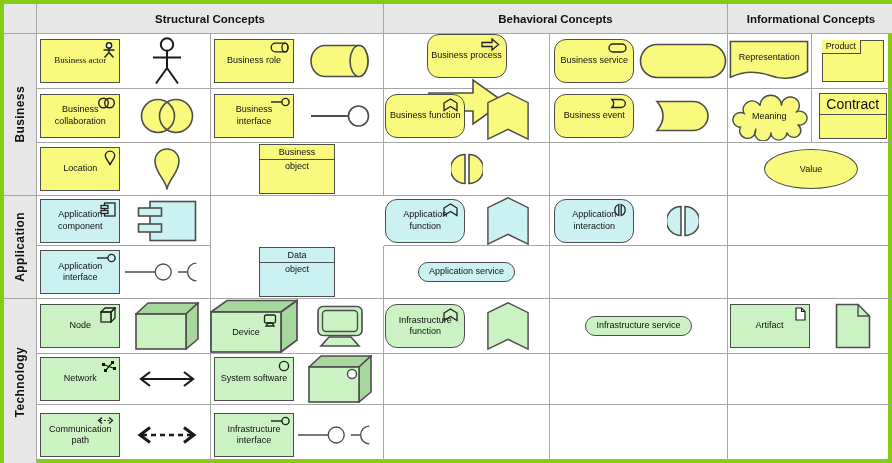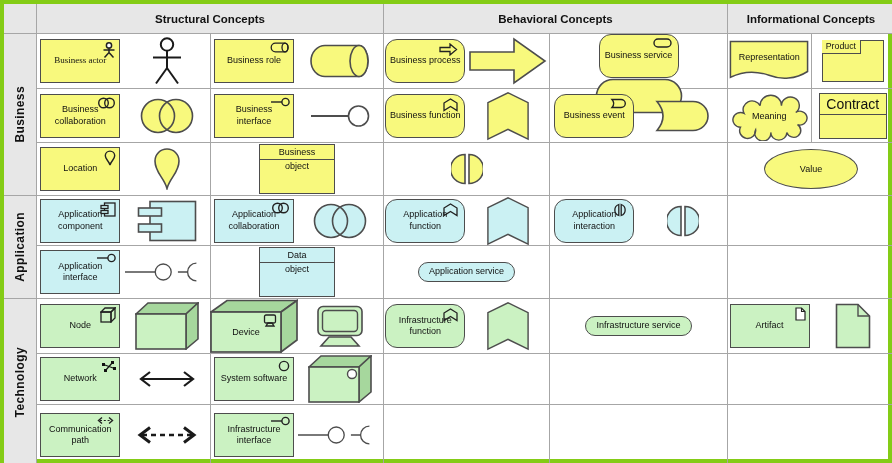--- a/index.html
+++ b/index.html
@@ -279,7 +279,7 @@
         </svg>
       </div>
     </div>
-    <div class="cell pair" style="grid-area: 2 / 4; --f: #F8F97D; --fd: #DADB60;">
+    <div class="cell pair" style="grid-area: 2 / 4; flex-direction: column; --f: #F8F97D; --fd: #DADB60;">
       <div class="half">
         <div class="ebox round">
           <span>Business process</span>

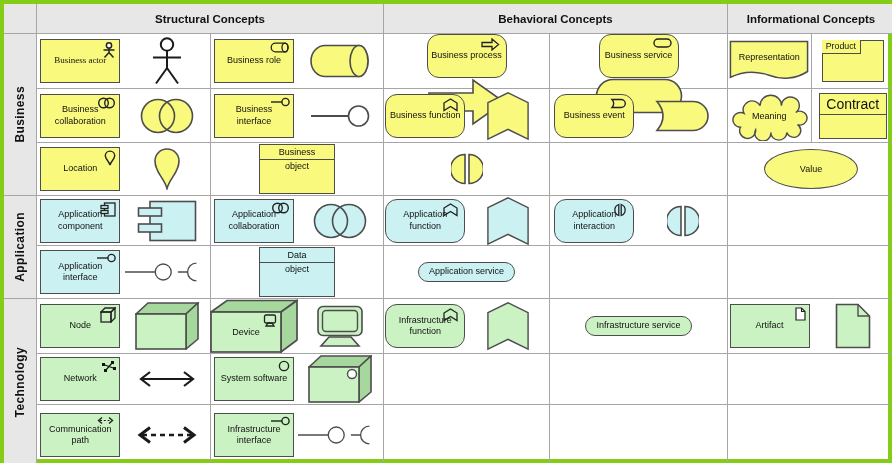--- a/index.html
+++ b/index.html
@@ -294,7 +294,7 @@
         </svg>
       </div>
     </div>
-    <div class="cell pair" style="grid-area: 2 / 5; flex-direction: column; --f: #F8F97D; --fd: #DADB60;">
+    <div class="cell pair" style="grid-area: 2 / 5; --f: #F8F97D; --fd: #DADB60;">
       <div class="half">
         <div class="ebox round">
           <span>Business service</span>

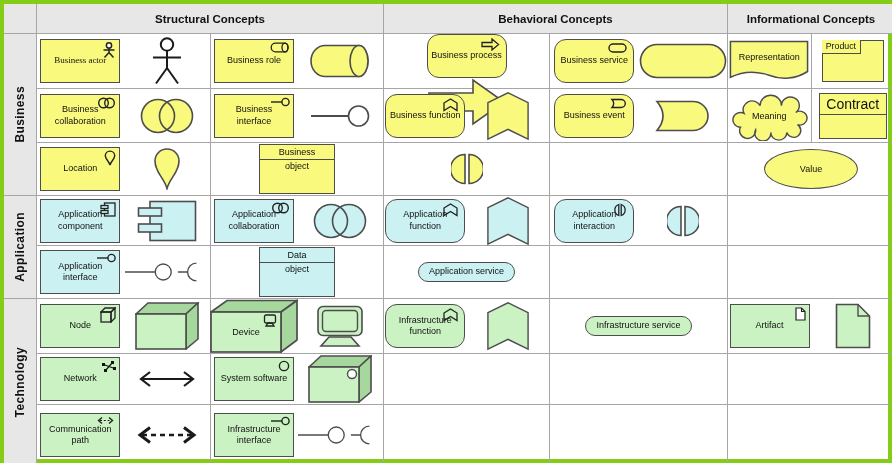--- a/index.html
+++ b/index.html
@@ -448,21 +448,6 @@
         </svg>
       </div>
     </div>
-    <div class="cell pair" style="grid-area: 5 / 3; --f: #CBF1F3; --fd: #A9D4D6;">
-      <div class="half">
-        <div class="ebox">
-          <span>Application collaboration</span>
-          <svg width="19" height="12" class="corner-icon">
-            <use href="#ic-collaboration-icon"></use>
-          </svg>
-        </div>
-      </div>
-      <div class="half">
-        <svg width="58" height="38" class="notation">
-          <use href="#sym-circles"></use>
-        </svg>
-      </div>
-    </div>
     <div class="cell pair" style="grid-area: 5 / 4; --f: #CBF1F3; --fd: #A9D4D6;">
       <div class="half">
         <div class="ebox round">

